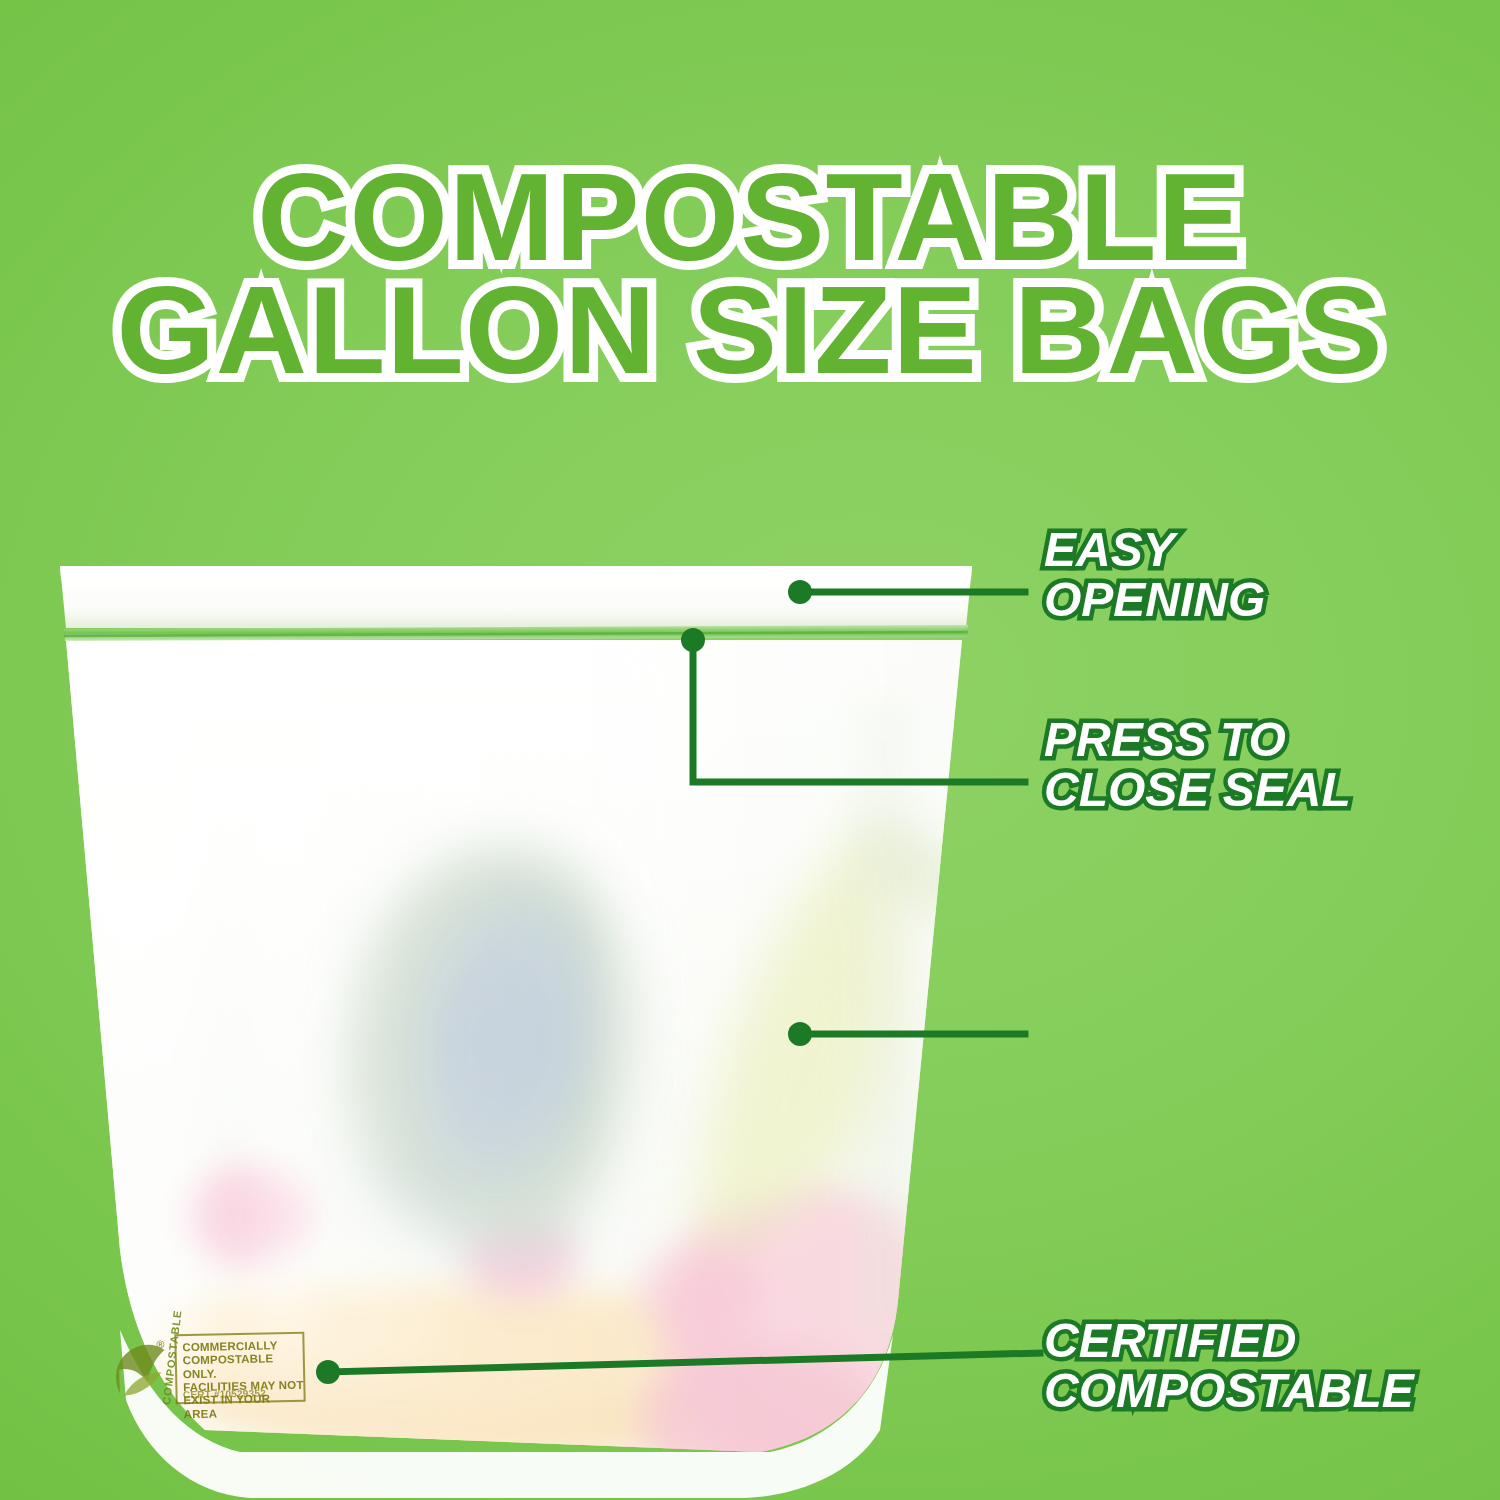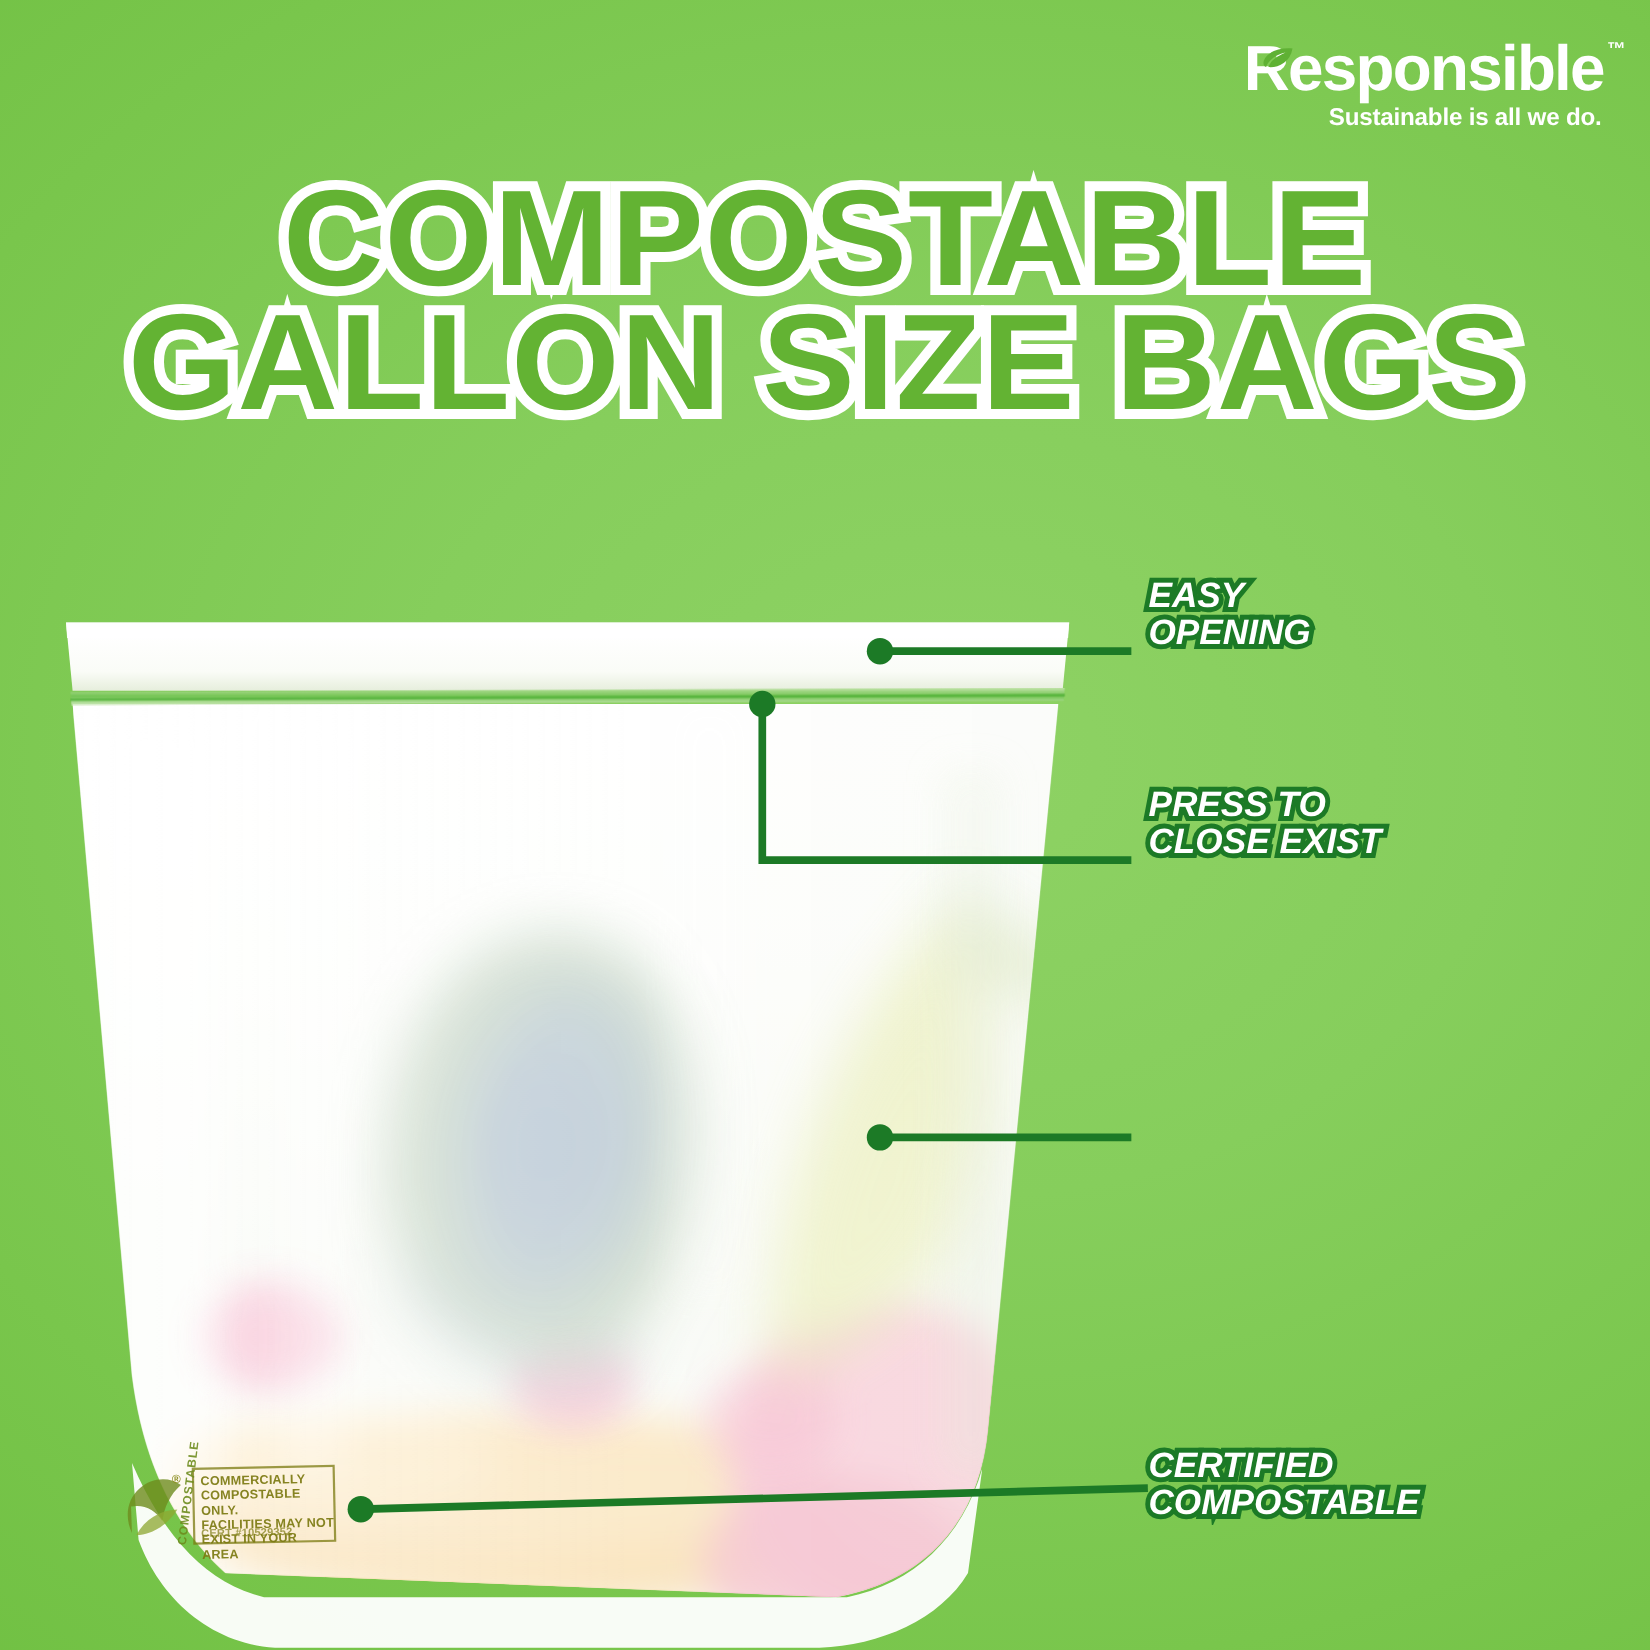--- a/index.html
+++ b/index.html
@@ -299,17 +299,6 @@
     <span class="head-line head-2">GALLON SIZE BAGS</span>
   </div>
 
-  <div id="logo">
-    <div class="logo-word">
-      <span>Responsible</span>
-      <svg class="logo-leaf" viewBox="0 0 30 19">
-        <path d="M28,1 C16,0 5,4 2,12 C1,15 2,17 4,18 C6,12 13,6 24,4
-                 C15,7 8,12 6,18 C14,19 26,14 28,1 Z" fill="#5FB134"></path>
-      </svg>
-      <span class="logo-tm">™</span>
-    </div>
-    <span class="logo-tag">Sustainable is all we do.</span>
-  </div>
 
 </div>
 

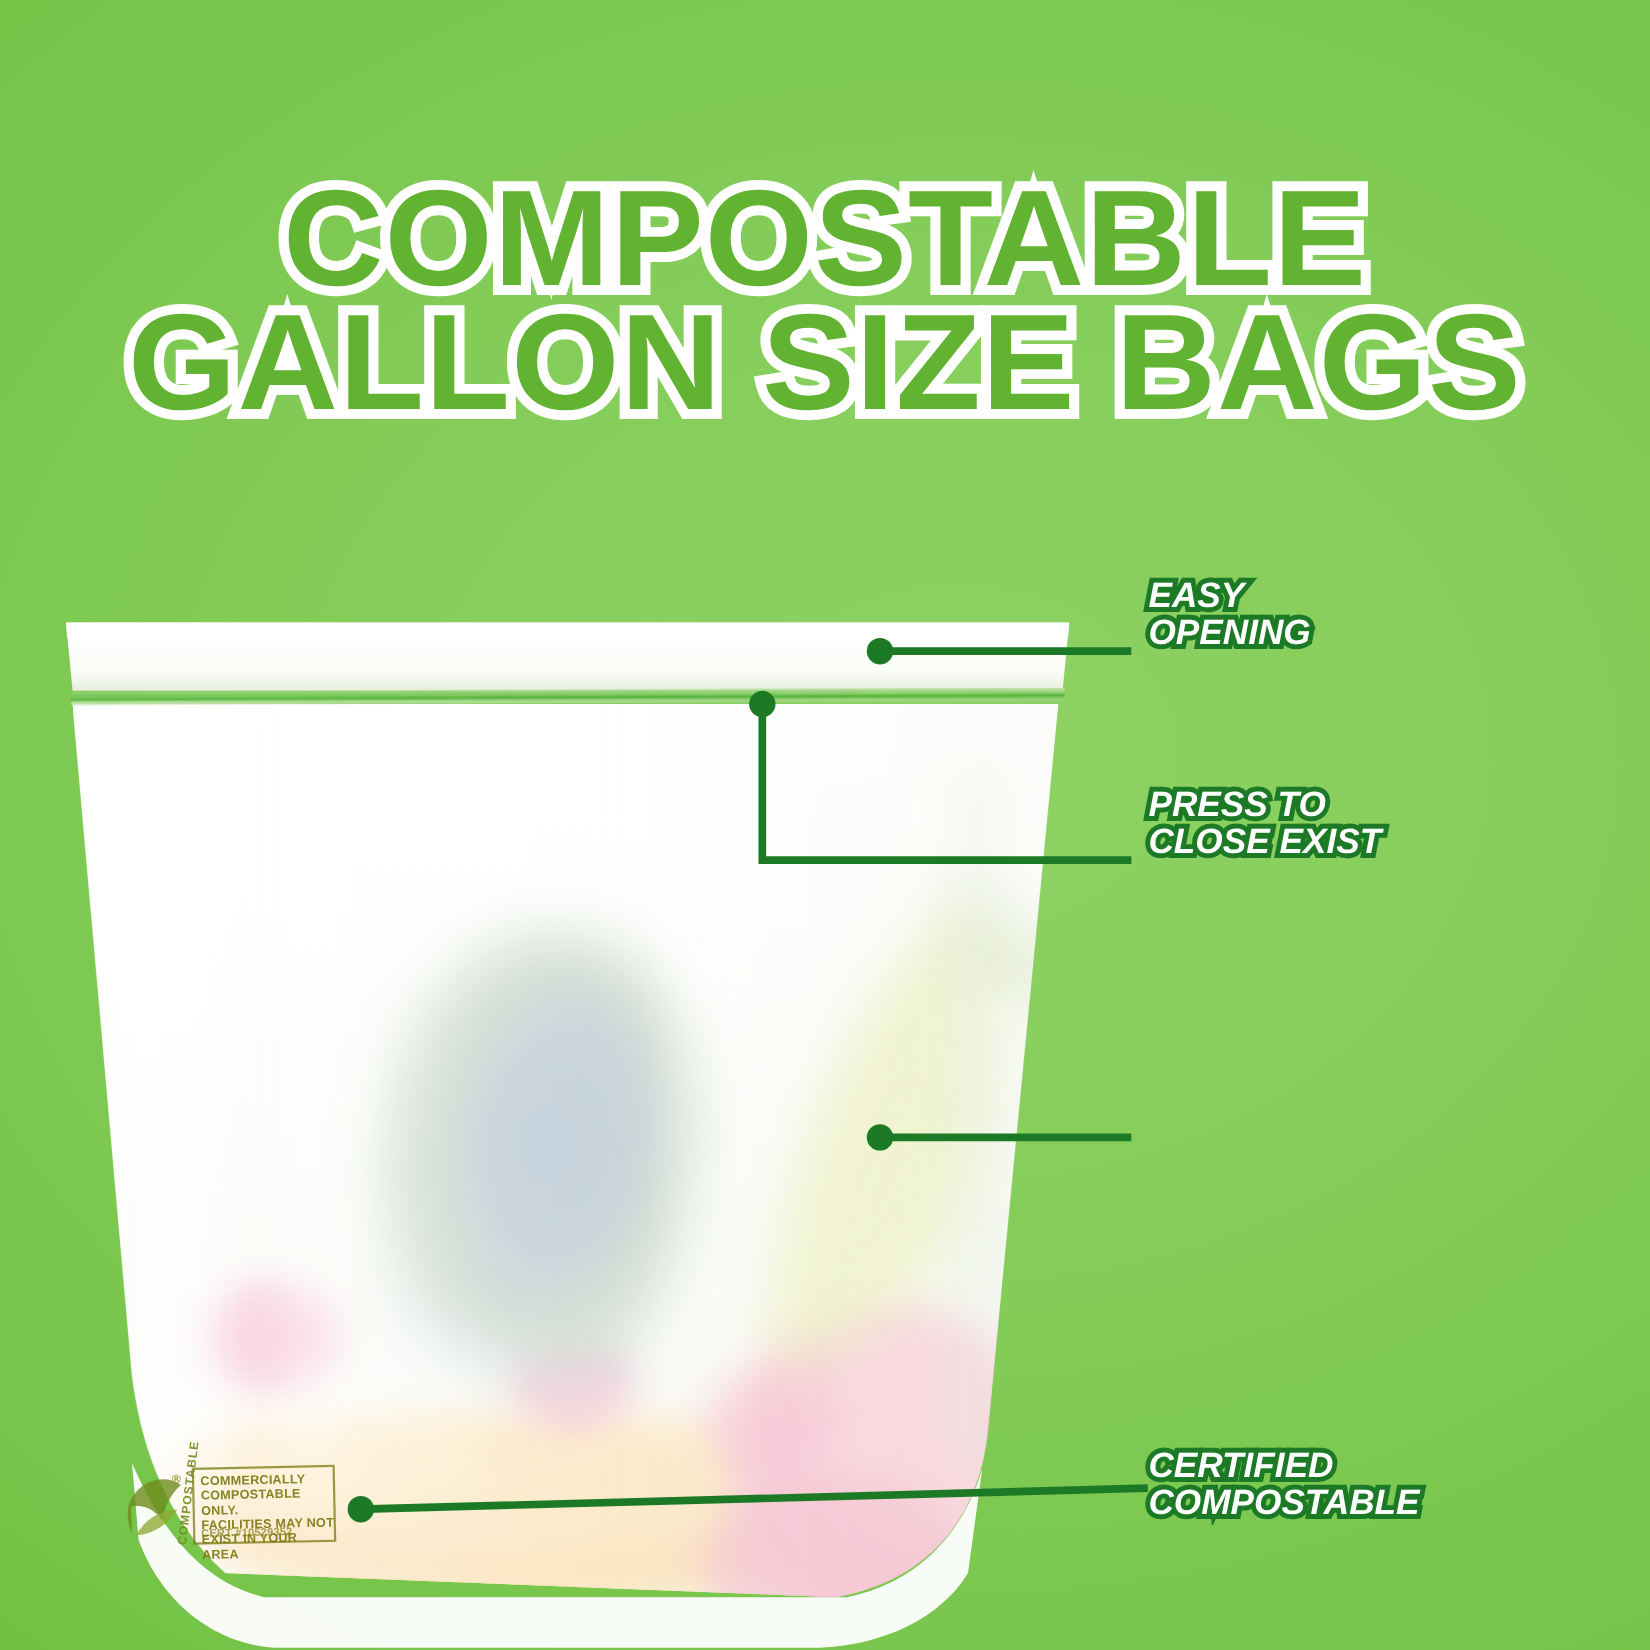--- a/index.html
+++ b/index.html
@@ -62,7 +62,7 @@
     position:absolute;
     font-family:"Liberation Sans",sans-serif;
     font-weight:bold;font-style:italic;
-    font-size:32px;line-height:1.04;
+    font-size:48px;line-height:1.04;
     color:#FFFFFF;
     -webkit-text-stroke:9px #1C7A26;
     paint-order:stroke fill;

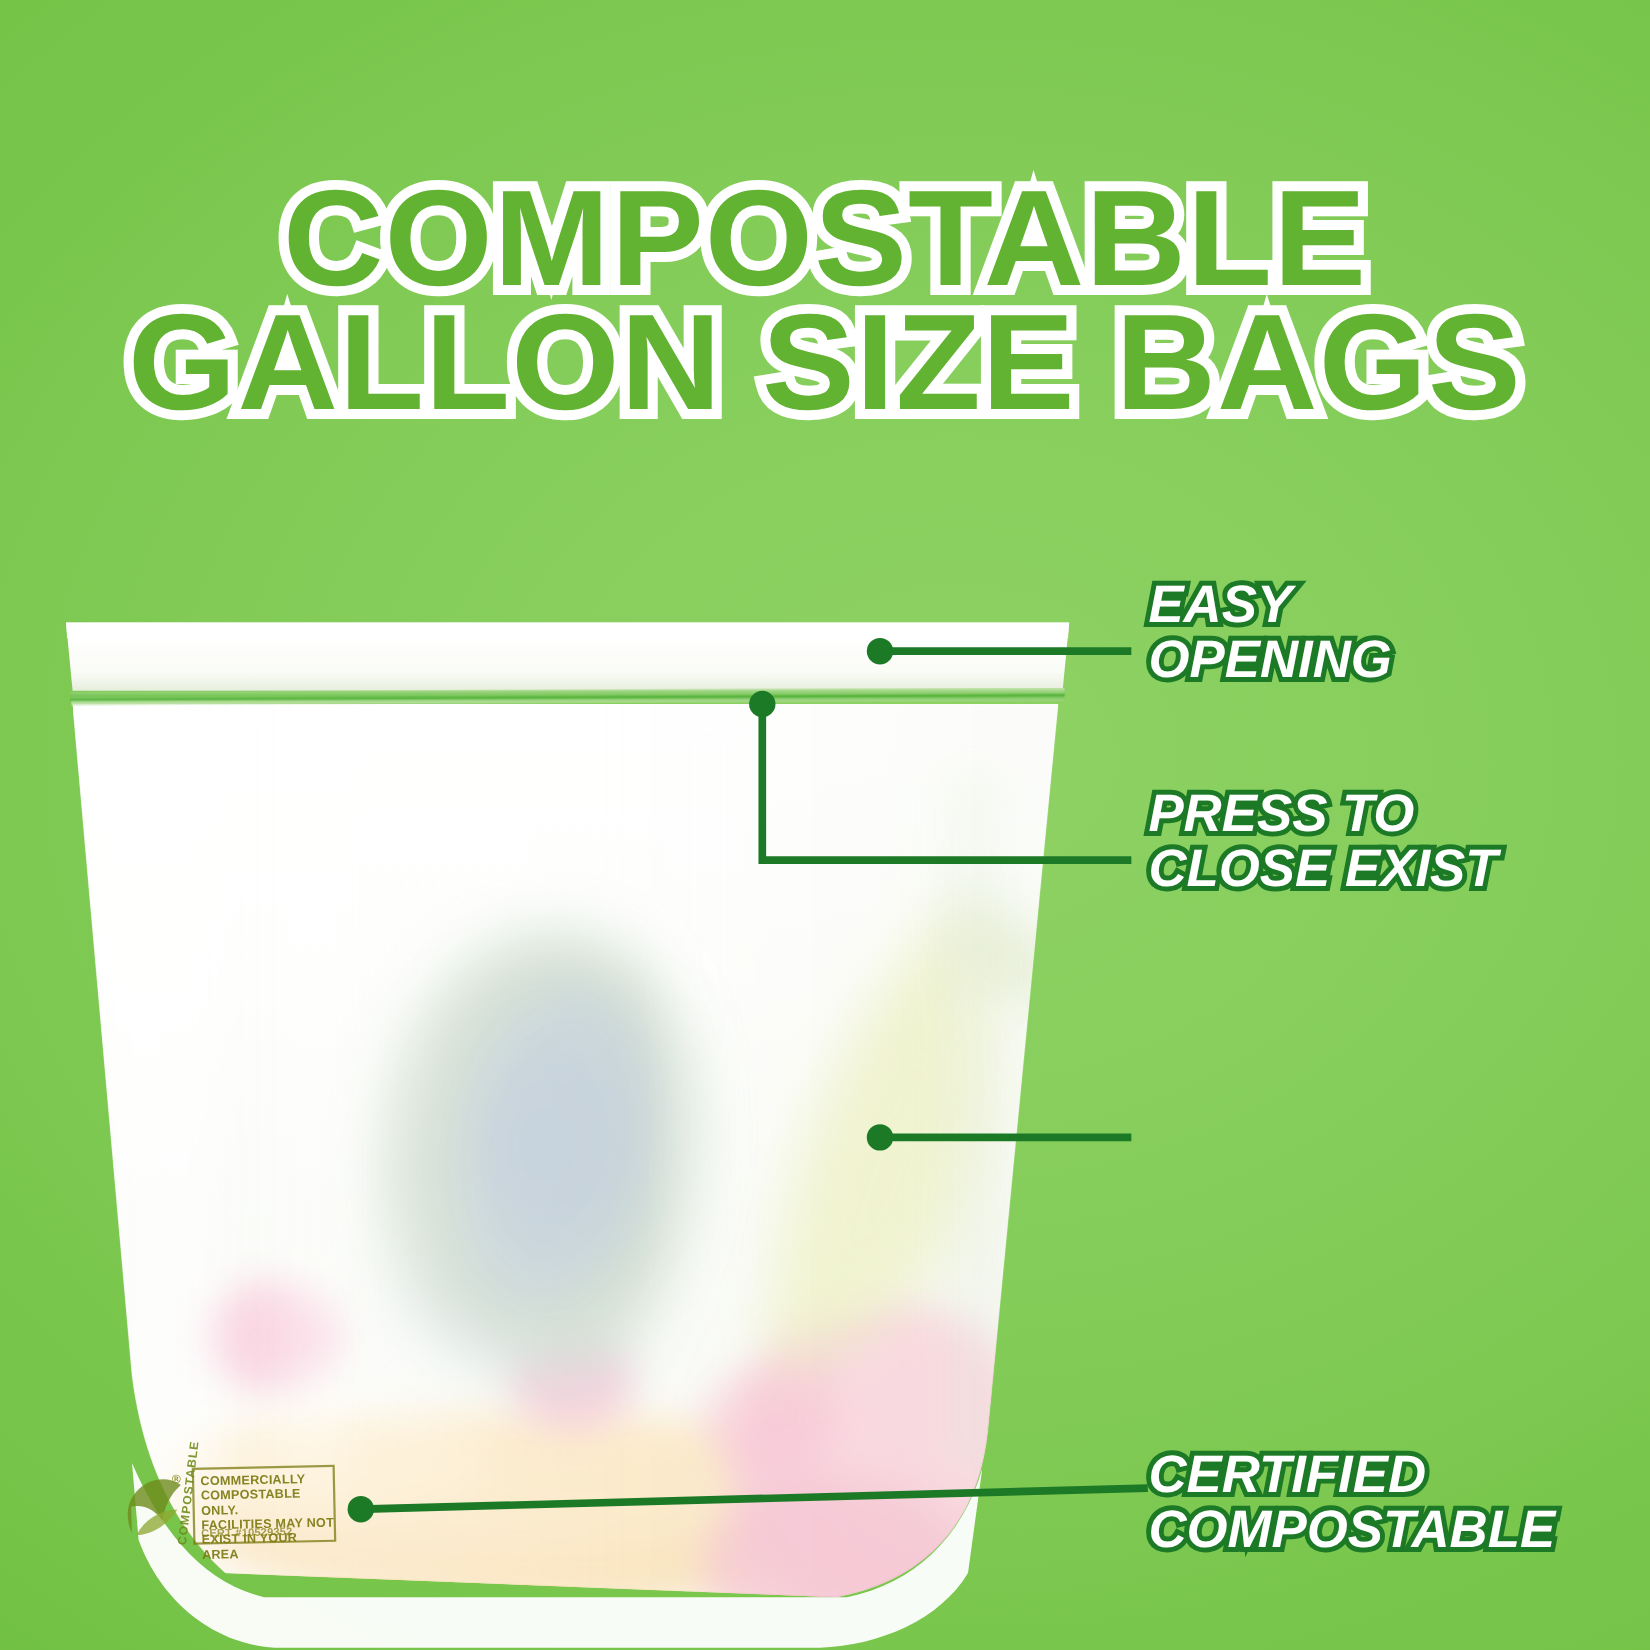--- a/index.html
+++ b/index.html
@@ -288,7 +288,7 @@
 OPENING</div>
 
   <div class="callout" id="callout-press">PRESS TO
-CLOSE EXIST</div>
+CLOSE SEAL</div>
 
 
   <div class="callout" id="callout-certified">CERTIFIED

